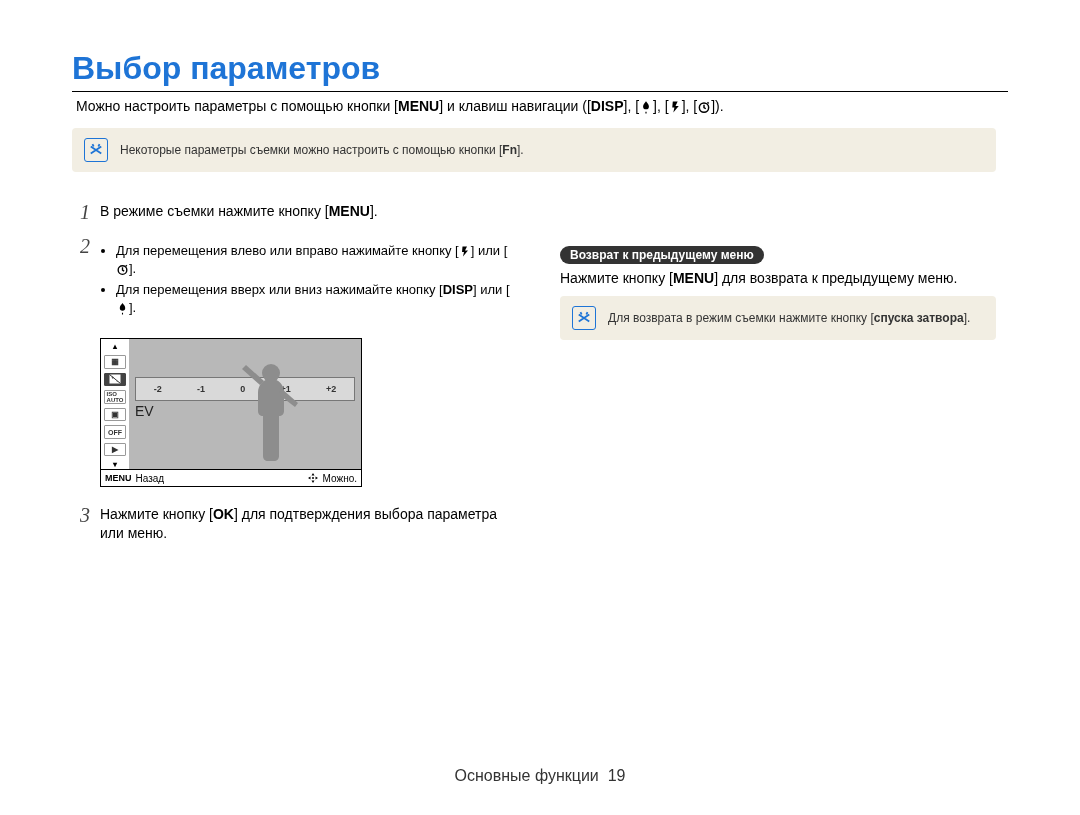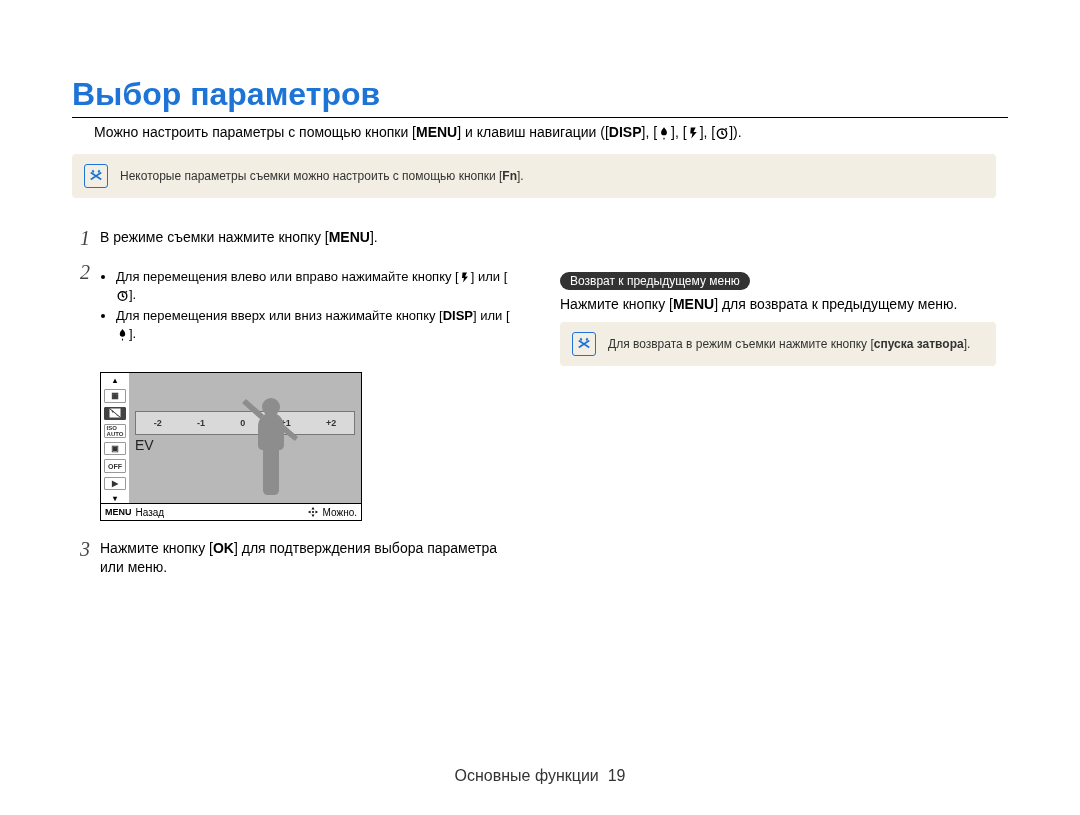--- a/index.html
+++ b/index.html
@@ -4,7 +4,7 @@
 <style>
   html,body{margin:0;padding:0;background:#fff;}
   body{width:1080px;height:815px;font-family:Arial,Helvetica,sans-serif;color:#000;position:relative;}
-  .page{padding:76px 72px 0 72px;}
+  .page{padding:50px 72px 0 72px;}
   h1{color:#1e74d6;font-size:32px;font-weight:bold;margin:0 0 4px 0;letter-spacing:0px;}
   .rule{border-top:1px solid #000;margin:2px 0 6px 0;}
   .intro{font-size:14px;margin:0 0 14px 22px;}

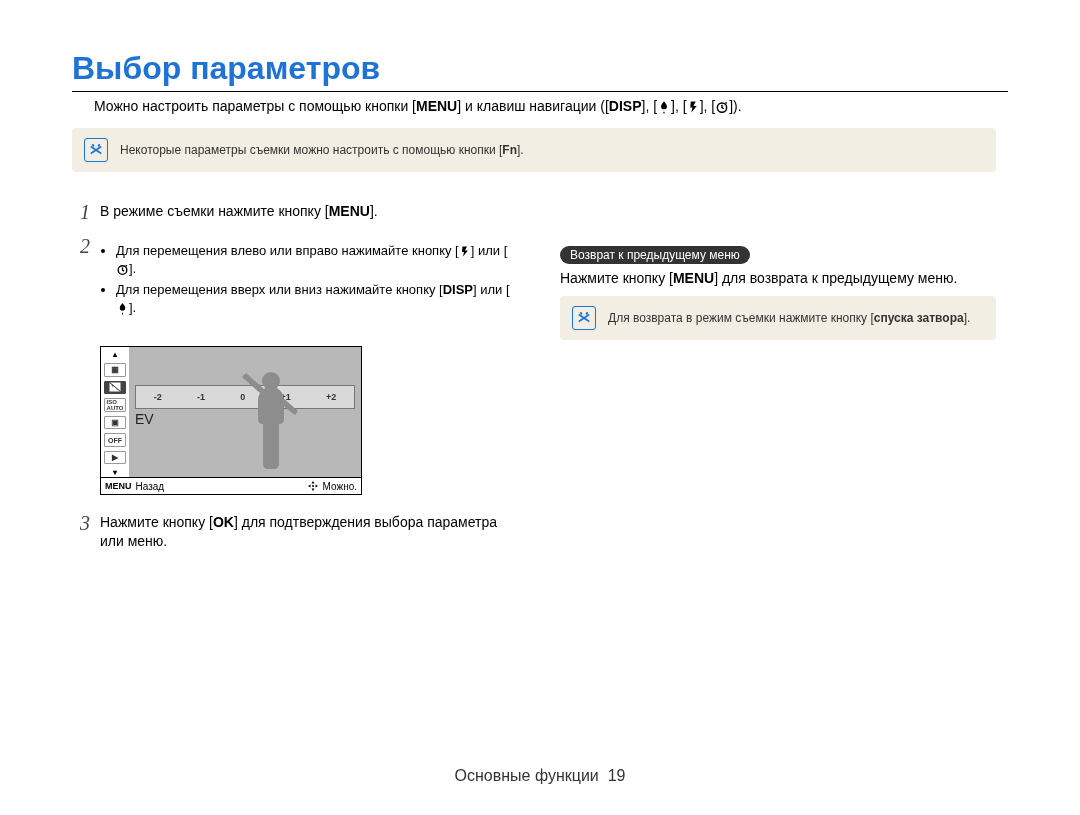--- a/index.html
+++ b/index.html
@@ -7,7 +7,7 @@
   .page{padding:50px 72px 0 72px;}
   h1{color:#1e74d6;font-size:32px;font-weight:bold;margin:0 0 4px 0;letter-spacing:0px;}
   .rule{border-top:1px solid #000;margin:2px 0 6px 0;}
-  .intro{font-size:14px;margin:0 0 14px 22px;}
+  .intro{font-size:14px;margin:0 0 14px 4px;}
   .note{background:#f2eee3;border-radius:4px;padding:10px 12px 10px 12px;display:flex;align-items:center;gap:12px;margin:0 12px 30px 0;}
   .note-icon{width:22px;height:22px;border:1.5px solid #1e74d6;border-radius:3px;display:flex;align-items:center;justify-content:center;flex:0 0 auto;}
   .note-icon svg{width:14px;height:14px;}

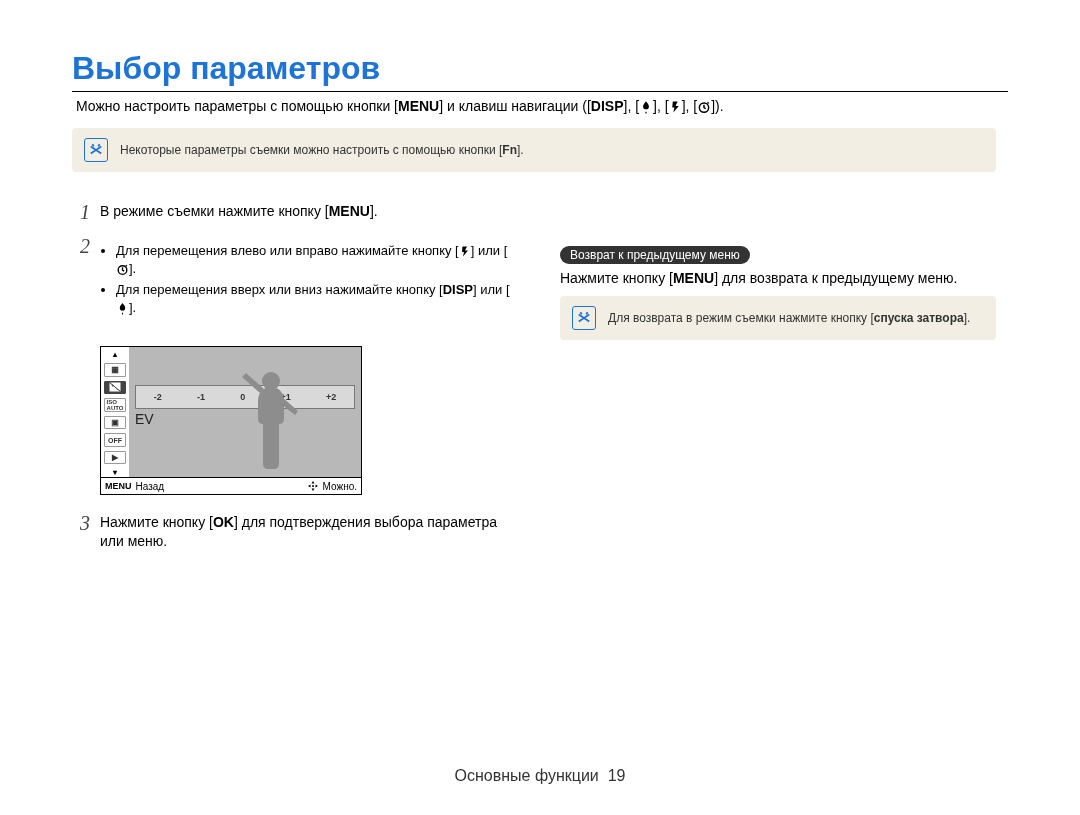--- a/index.html
+++ b/index.html
@@ -17,7 +17,7 @@
   .step{display:flex;gap:10px;font-size:14px;margin-bottom:14px;line-height:1.35;}
   .step .num{font-family:Georgia,'Times New Roman',serif;font-style:italic;font-size:20px;color:#444;flex:0 0 18px;text-align:right;line-height:1;}
   .step .body{flex:1;}
-  .bullets{margin:6px 0 16px 0;padding-left:16px;font-size:13px;}
+  .bullets{margin:6px 0 8px 0;padding-left:16px;font-size:13px;}
   .bullets li{margin-bottom:4px;}
   .k{font-weight:bold;font-family:Arial,sans-serif;}
   .pill{display:inline-block;background:#333;color:#fff;font-weight:normal;font-size:12px;border-radius:10px;padding:2px 10px;margin-bottom:6px;margin-top:44px;}

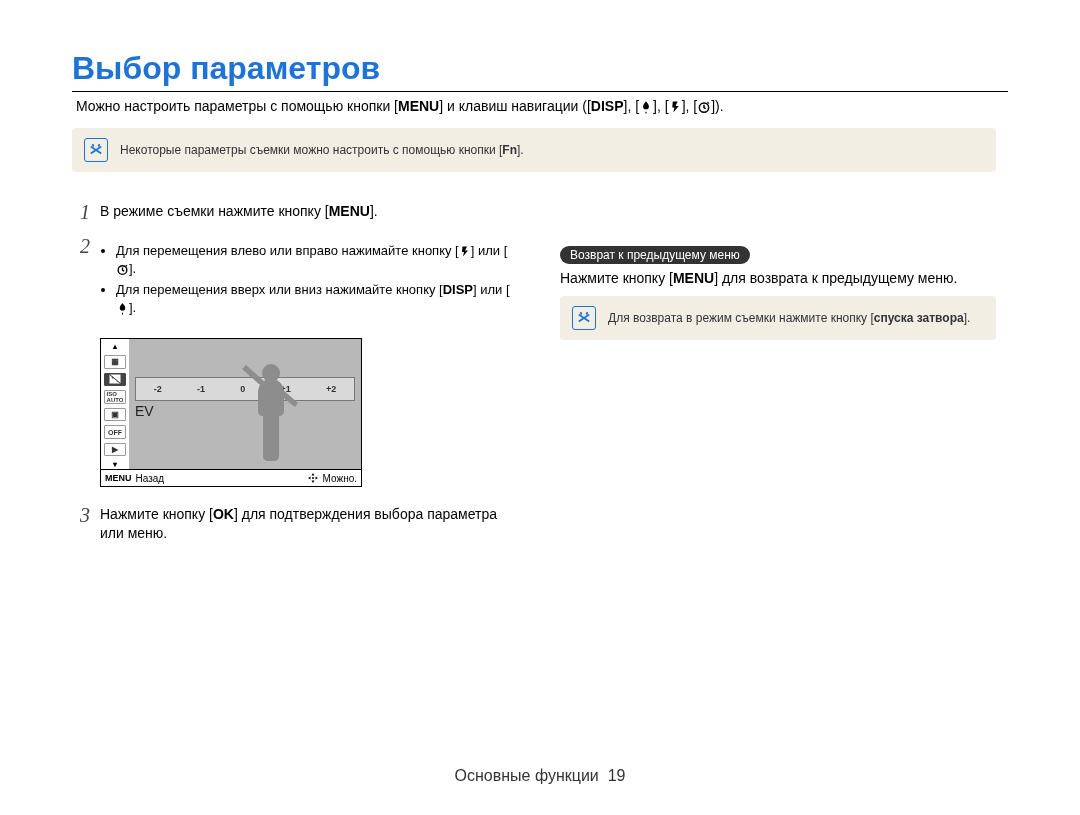--- a/index.html
+++ b/index.html
@@ -20,7 +20,7 @@
   .bullets{margin:6px 0 8px 0;padding-left:16px;font-size:13px;}
   .bullets li{margin-bottom:4px;}
   .k{font-weight:bold;font-family:Arial,sans-serif;}
-  .pill{display:inline-block;background:#333;color:#fff;font-weight:normal;font-size:12px;border-radius:10px;padding:2px 10px;margin-bottom:6px;margin-top:44px;}
+  .pill{display:inline-block;background:#333;color:#fff;font-weight:bold;font-size:12px;border-radius:10px;padding:2px 10px;margin-bottom:6px;margin-top:44px;}
   .rtxt{font-size:14px;margin-bottom:10px;}
   .screenshot{border:1.5px solid #000;width:260px;margin:6px 0 18px 28px;font-family:Arial,sans-serif;}
   .ss-body{display:flex;height:130px;}

